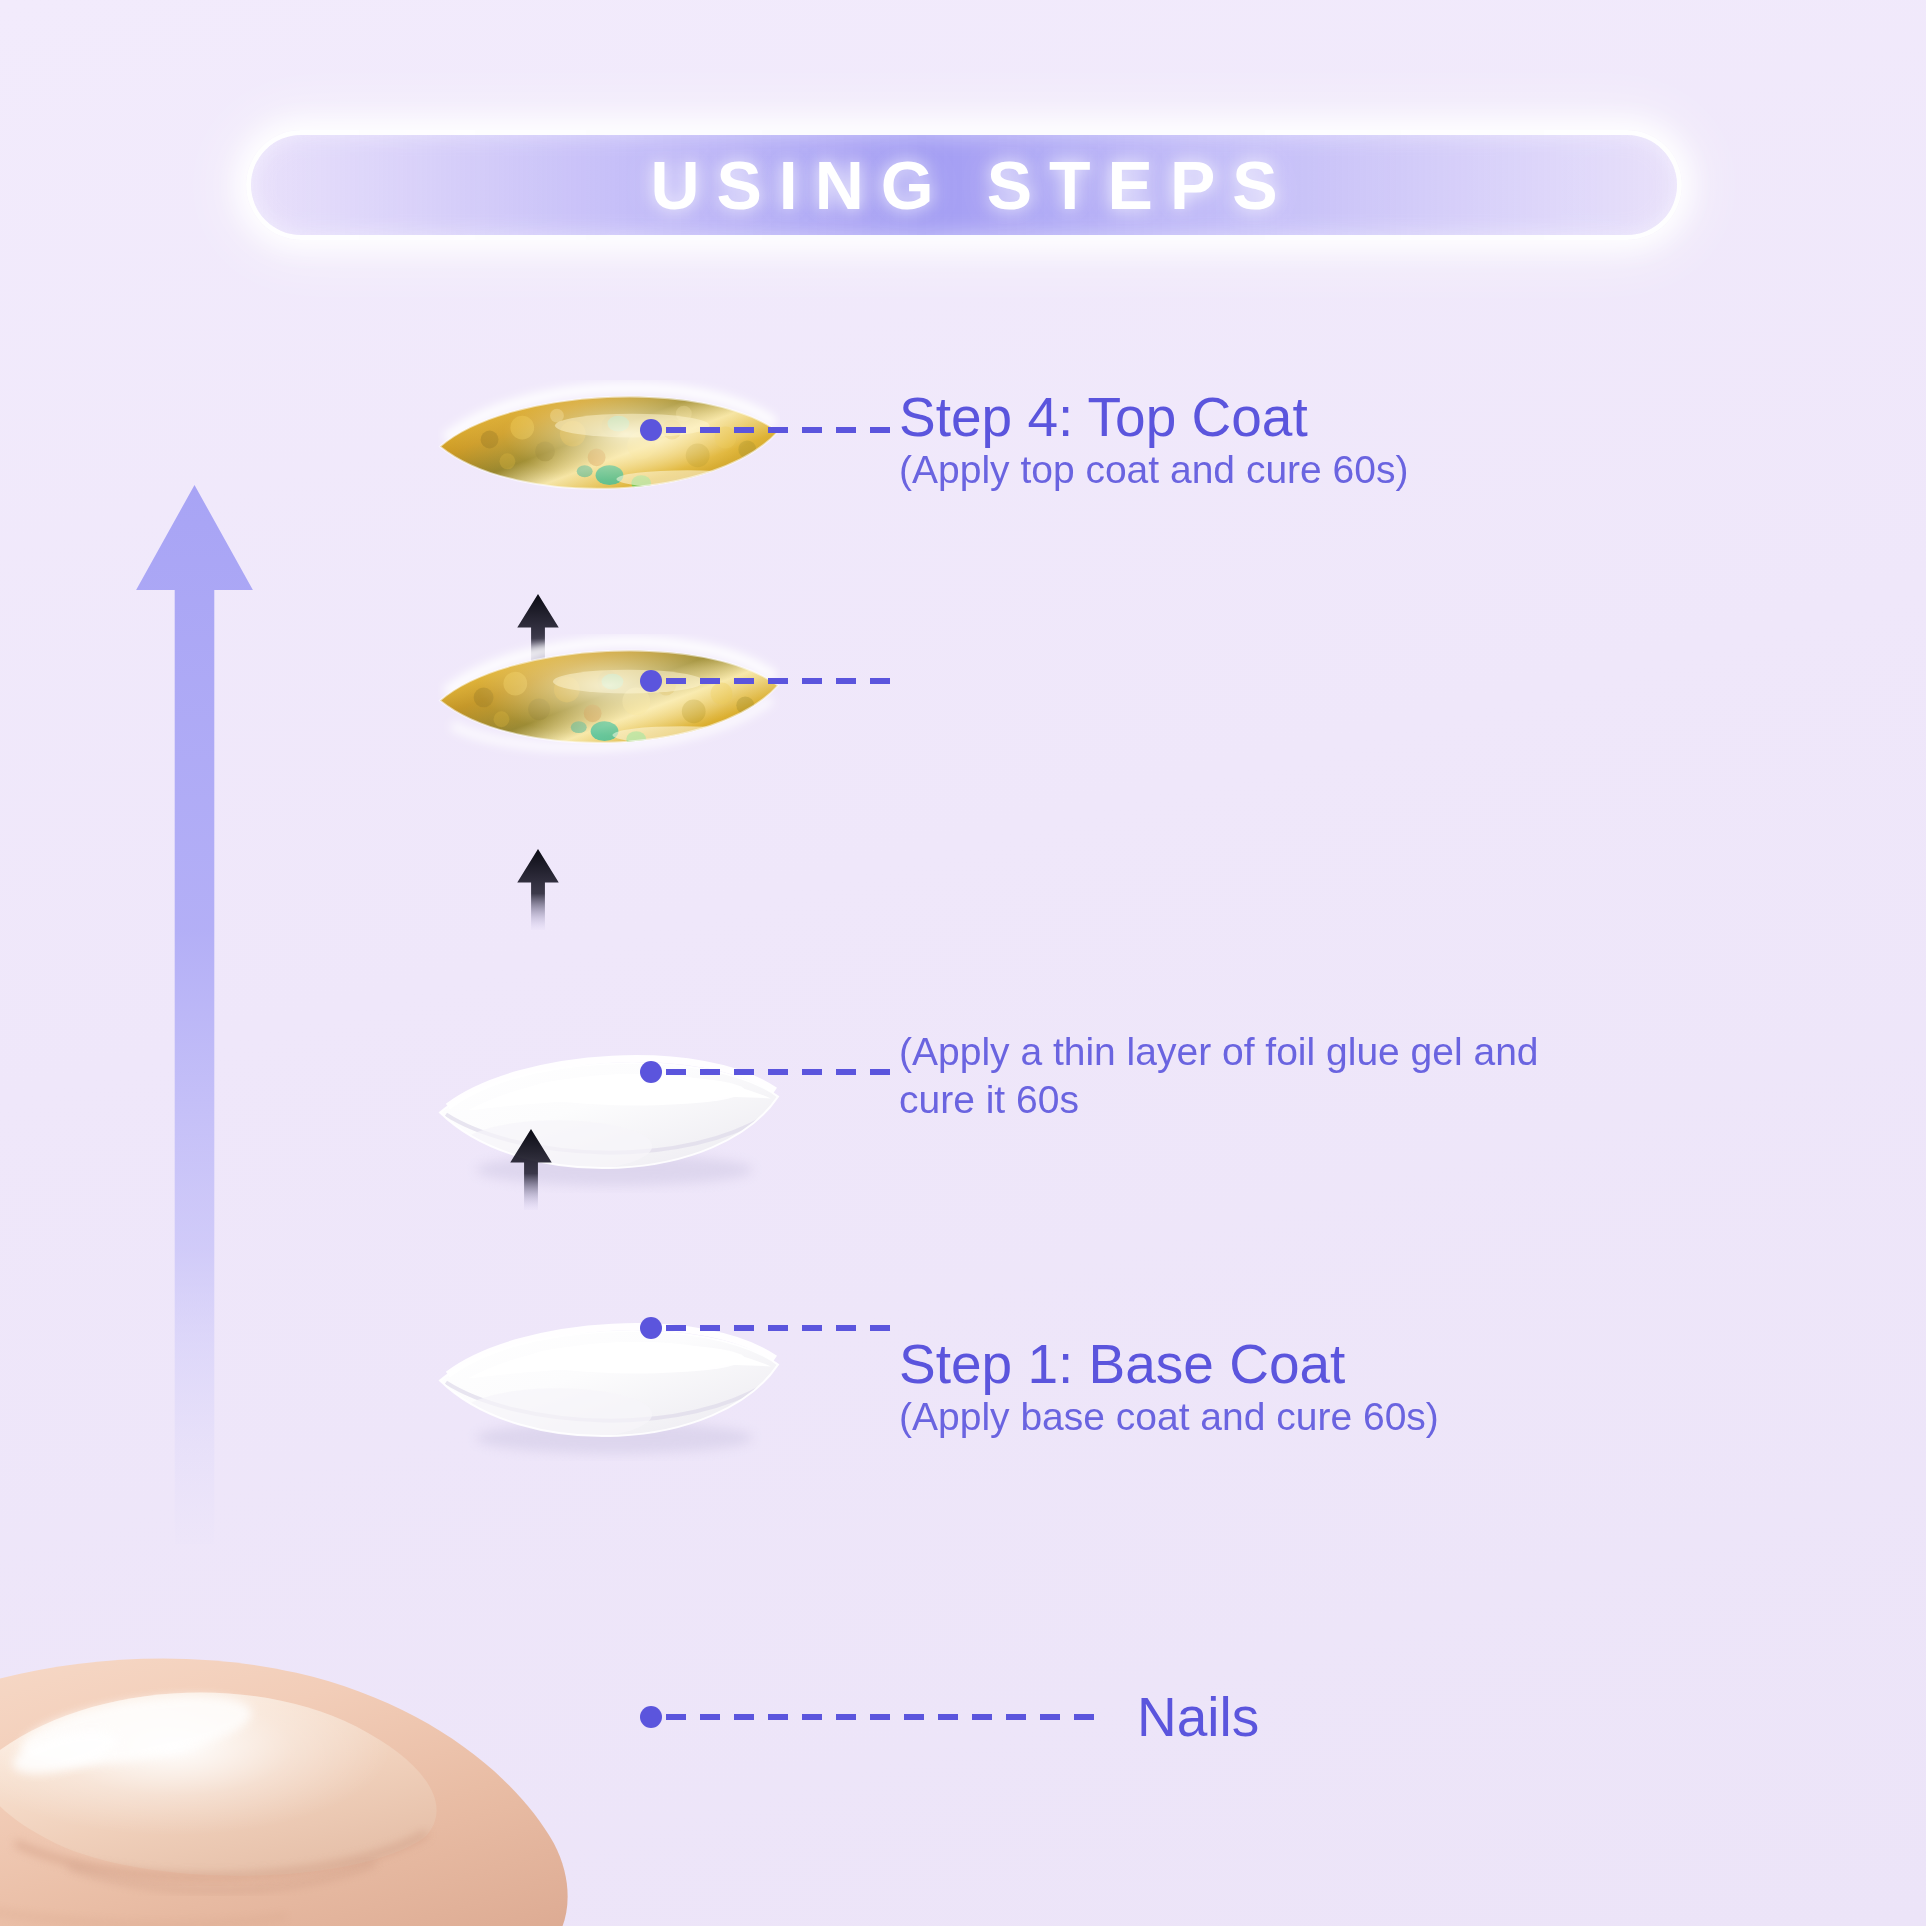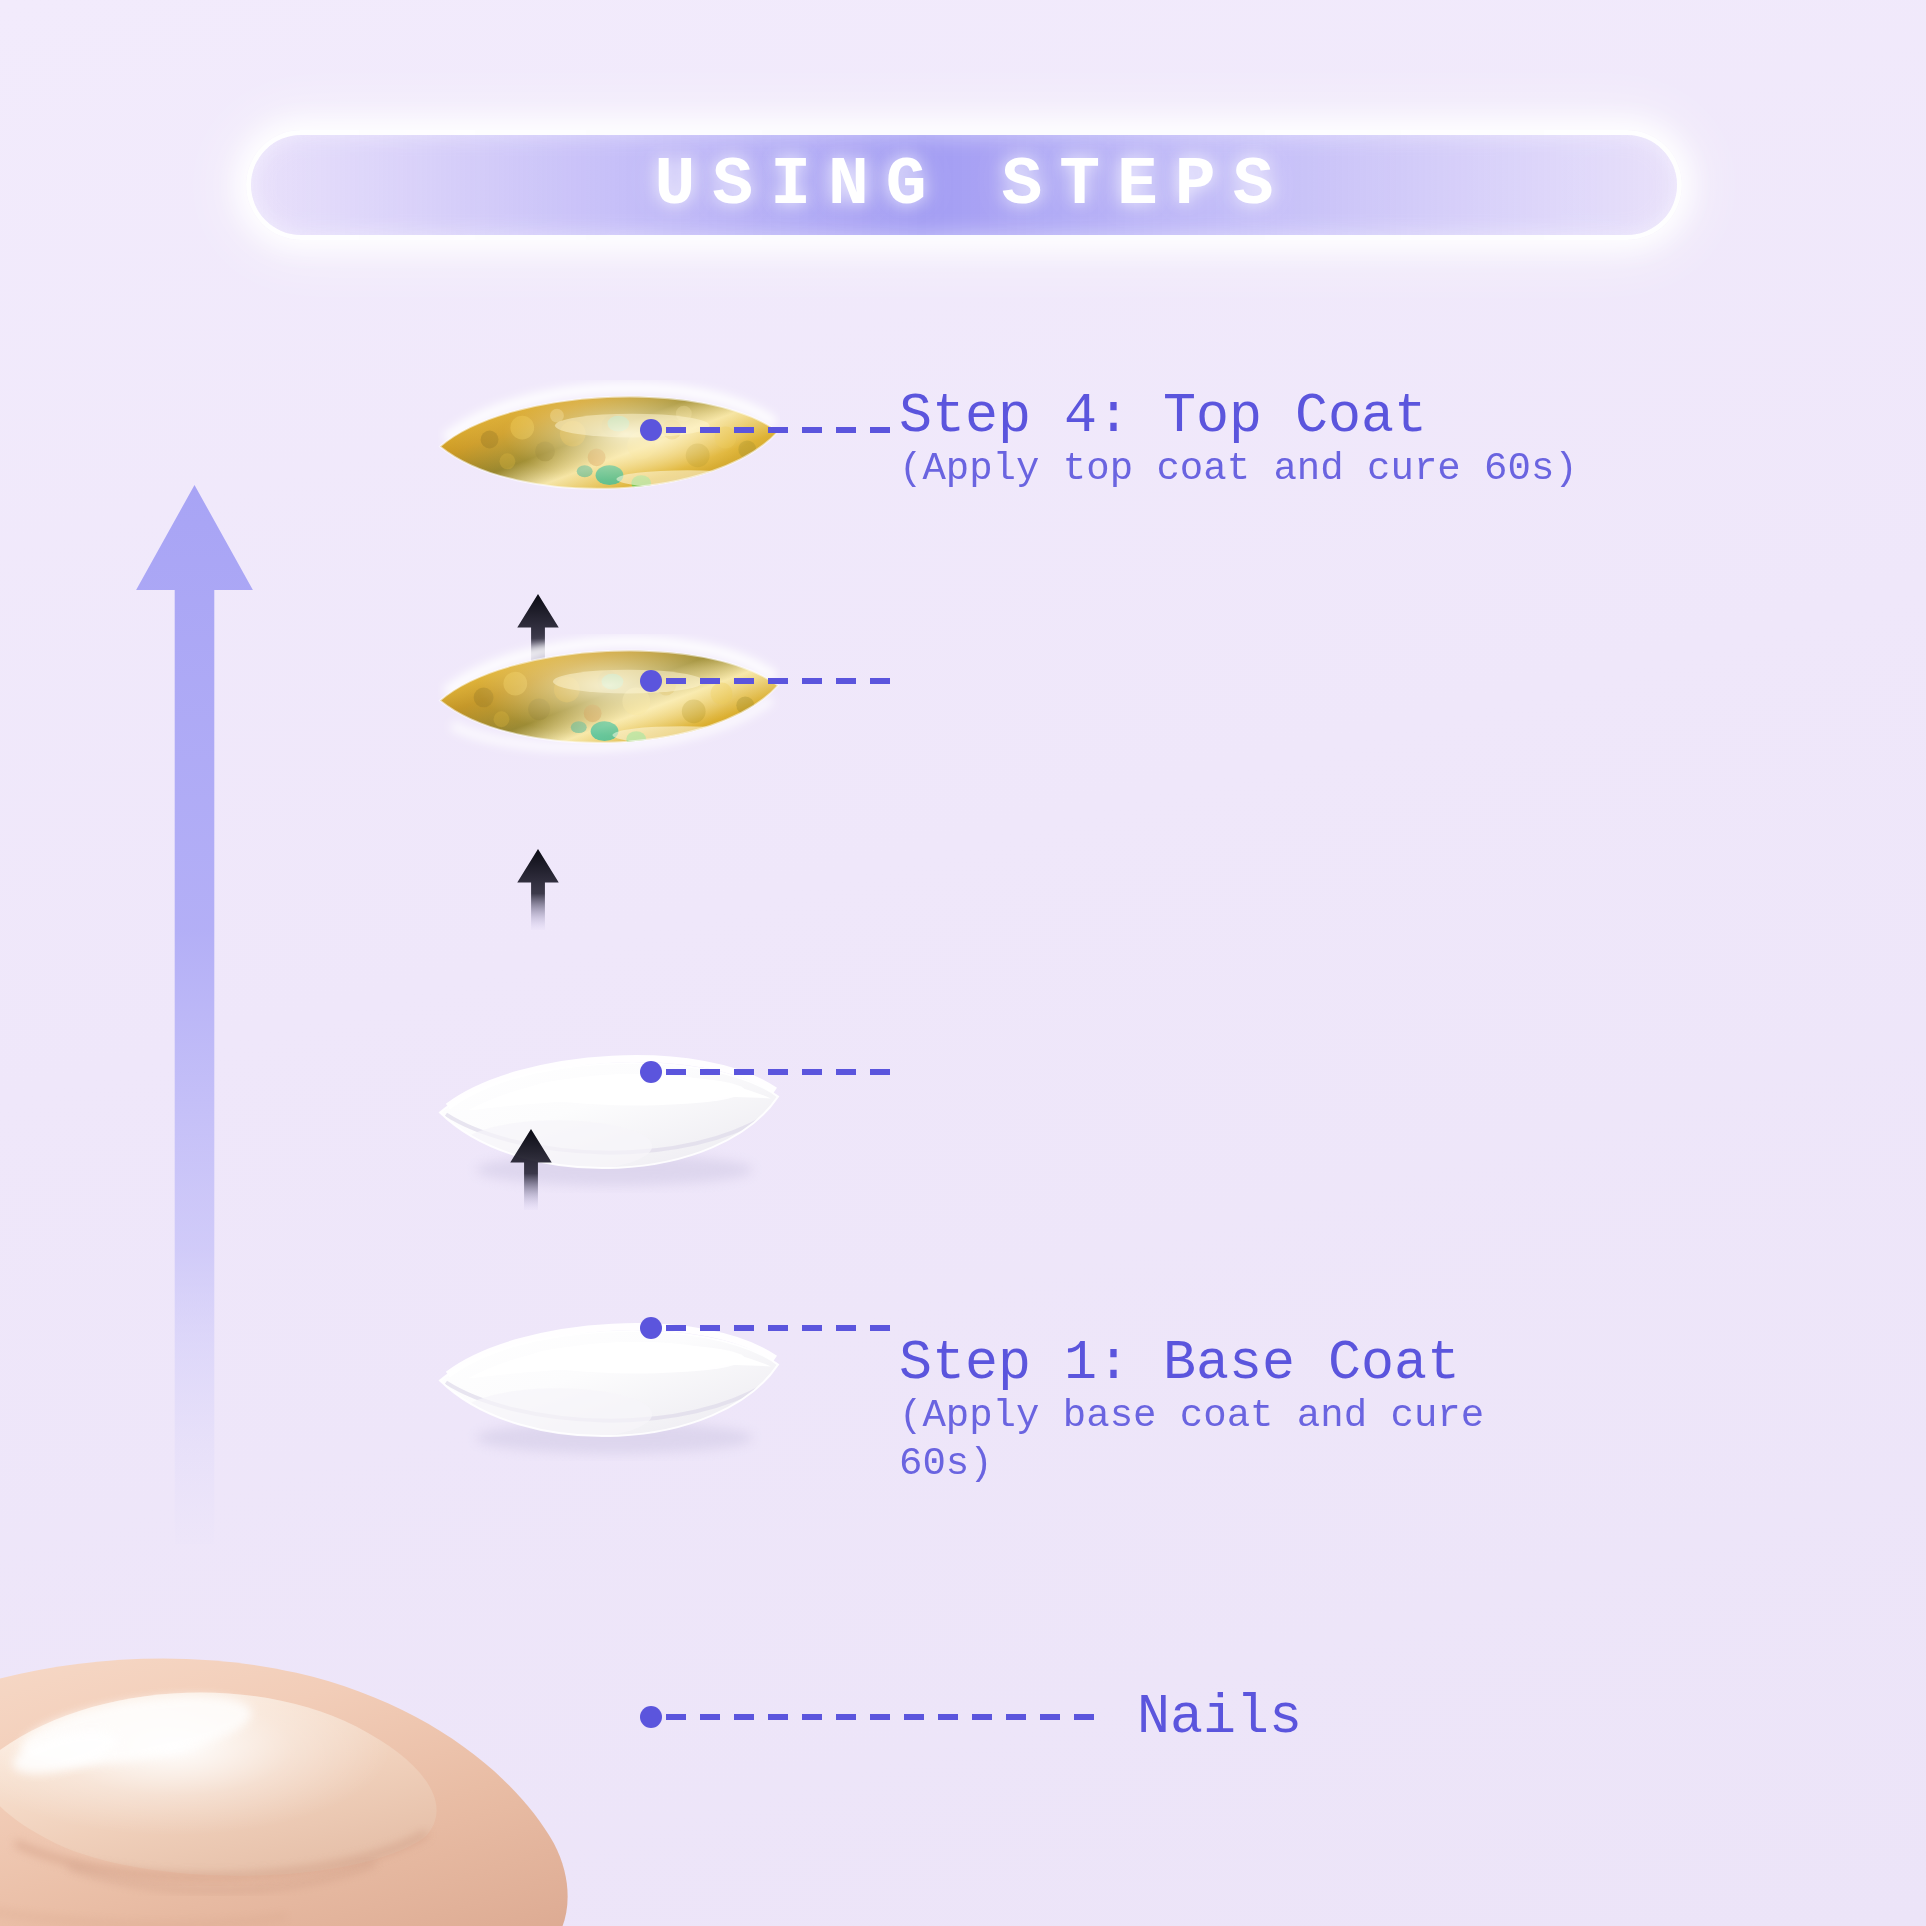--- a/index.html
+++ b/index.html
@@ -17,7 +17,6 @@
     position: absolute;
     inset: 0;
     background: linear-gradient(165deg, #f2ebfc 0%, #efe7fa 45%, #ece4f8 100%);
-    font-family: Liberation Mono, monospace;
   }
 
   

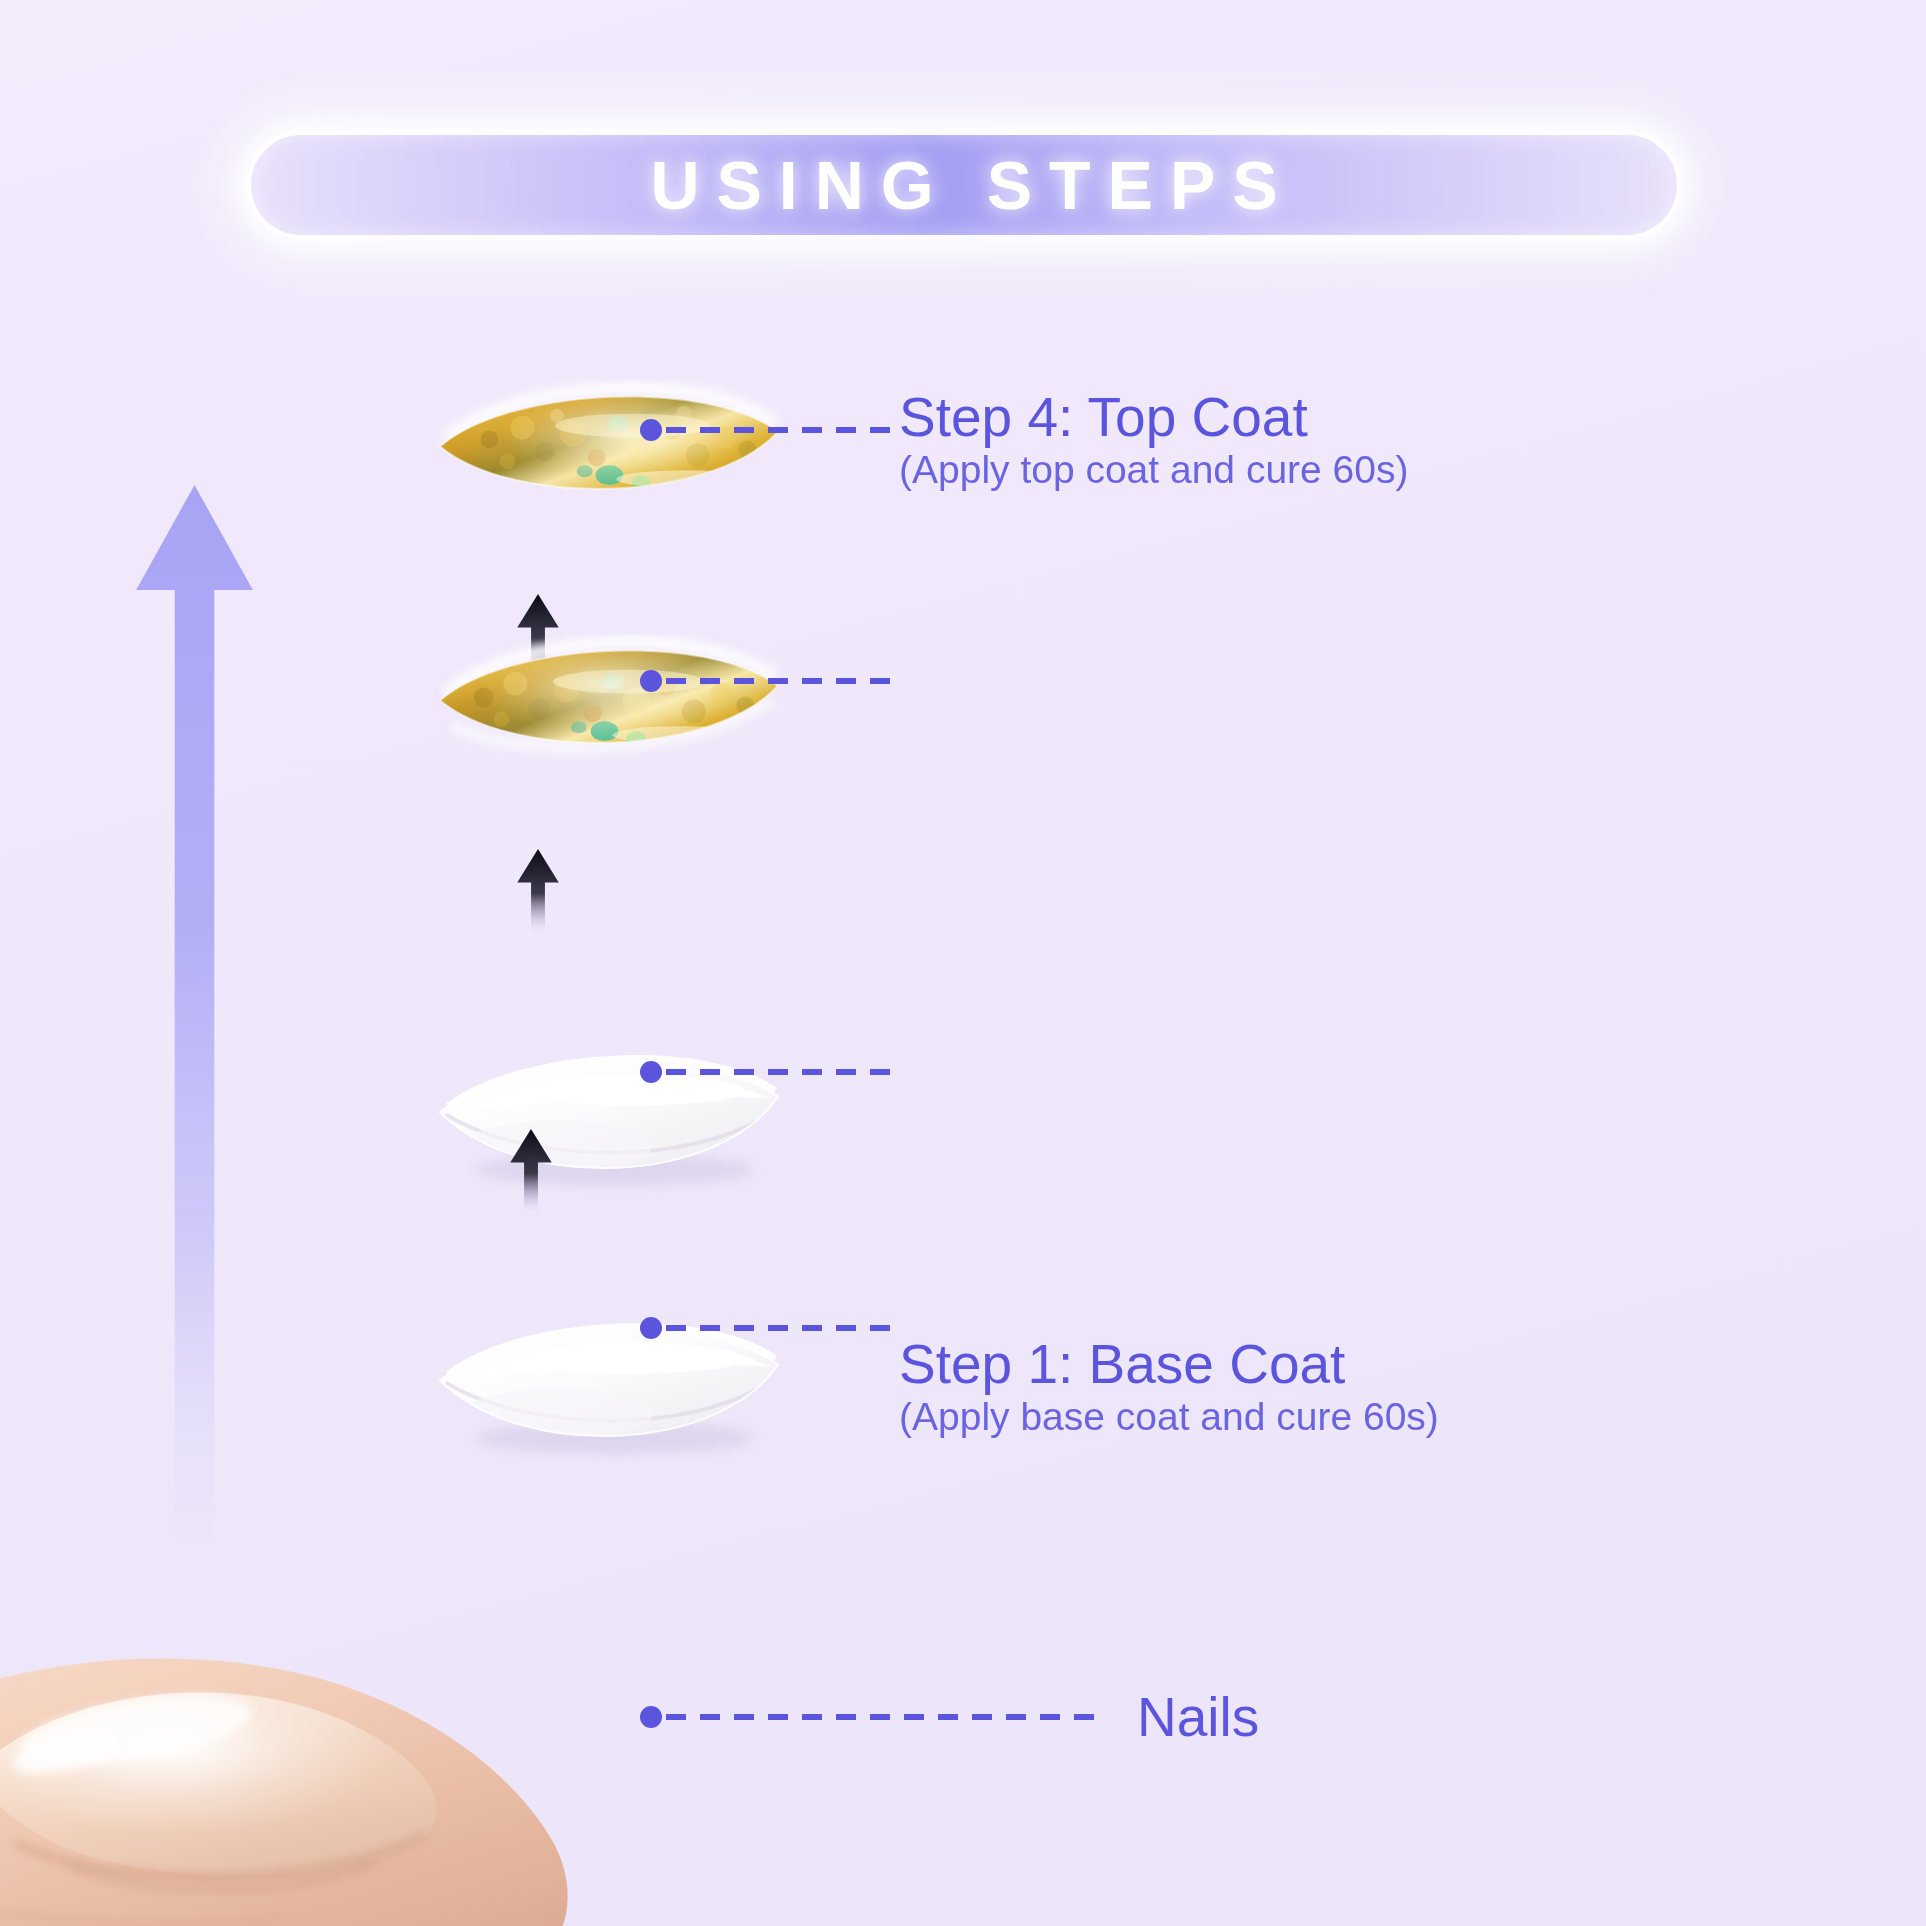--- a/index.html
+++ b/index.html
@@ -364,6 +364,7 @@
   </div>
 
   <div class="step-block" style="left:899px; top:1028px;">
+    <div class="step-sub" style="max-width:693px;">(Apply a thin layer of foil glue gel and cure it 60s</div>
   </div>
 
   <div class="mini-arrow" style="left:510px; top:1129px;">

